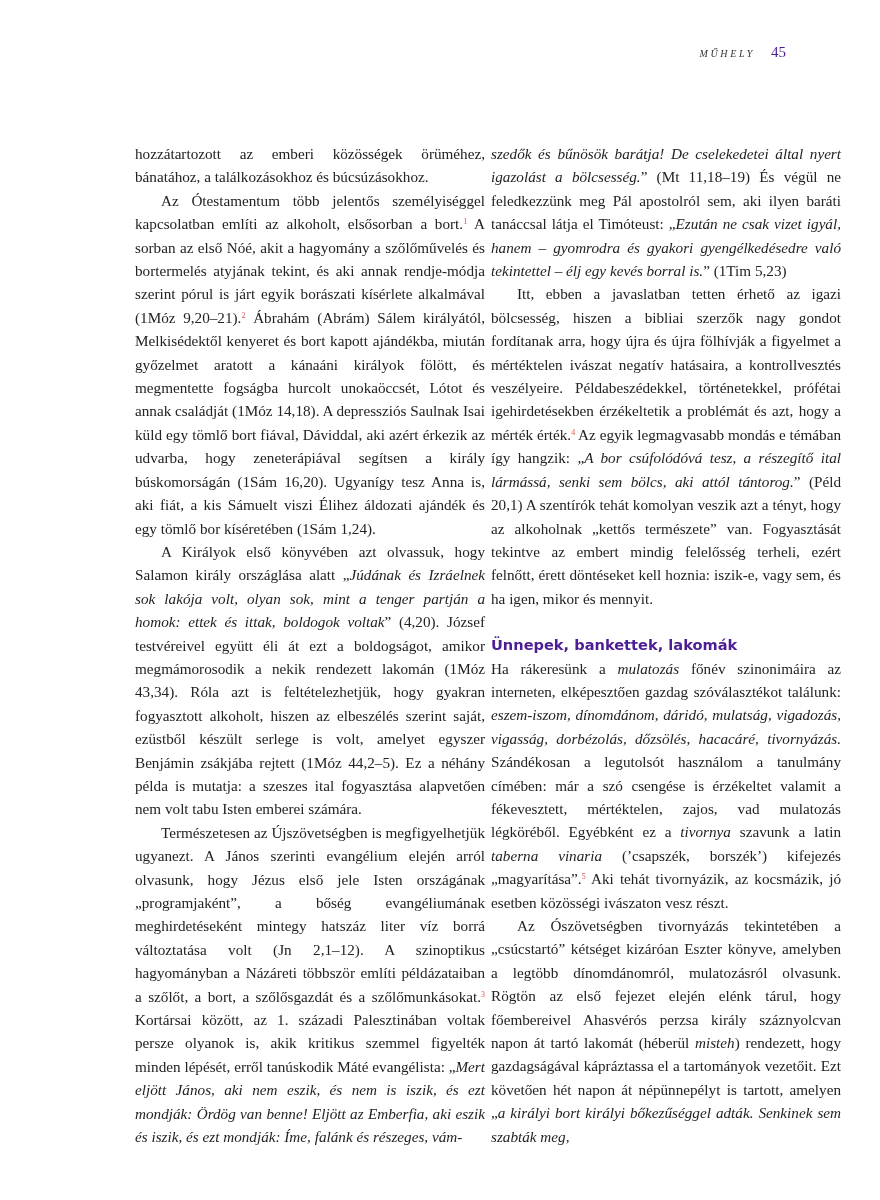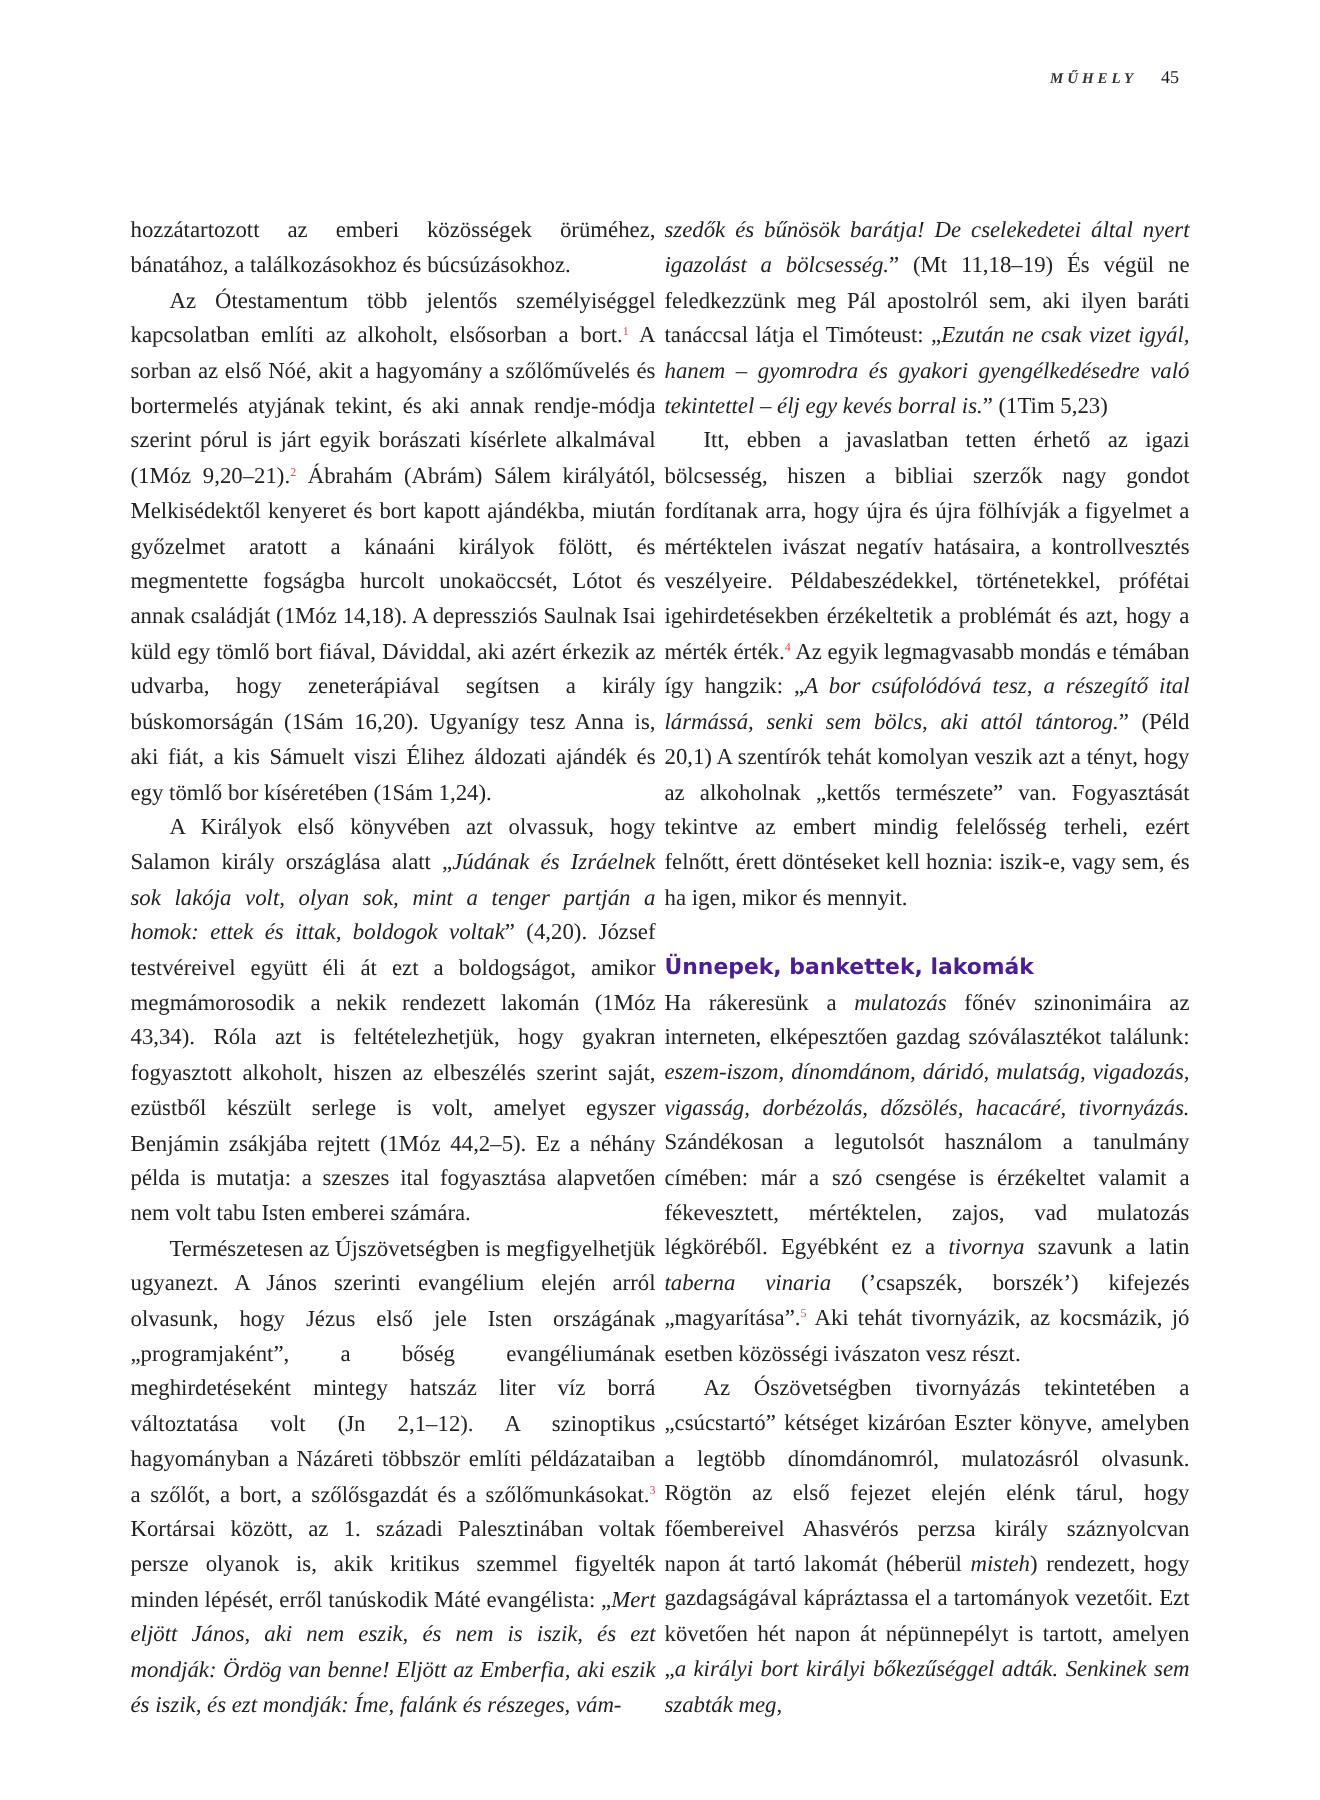--- a/index.html
+++ b/index.html
@@ -6,7 +6,7 @@
   body { width: 880px; height: 1200px; position: relative; overflow: hidden;
          font-family: "Liberation Serif", "DejaVu Serif", serif; color: #222222; }
   .running-head { position: absolute; top: 44px; right: 94px; display: flex; align-items: baseline; gap: 16px; }
-  .section-name { font-style: italic; font-size: 10px; letter-spacing: 2.6px; color: #333; font-weight: bold; }
+  .section-name { font-style: italic; font-size: 10px; letter-spacing: 2.6px; color: #333; }
   .page-number { font-size: 12px; color: #0f172a; }
   .column { position: absolute; top: 142px; width: 350px; font-size: 15.2px; line-height: 23.4px; text-align: justify; hyphens: manual; }
   .col-left { left: 87px; }

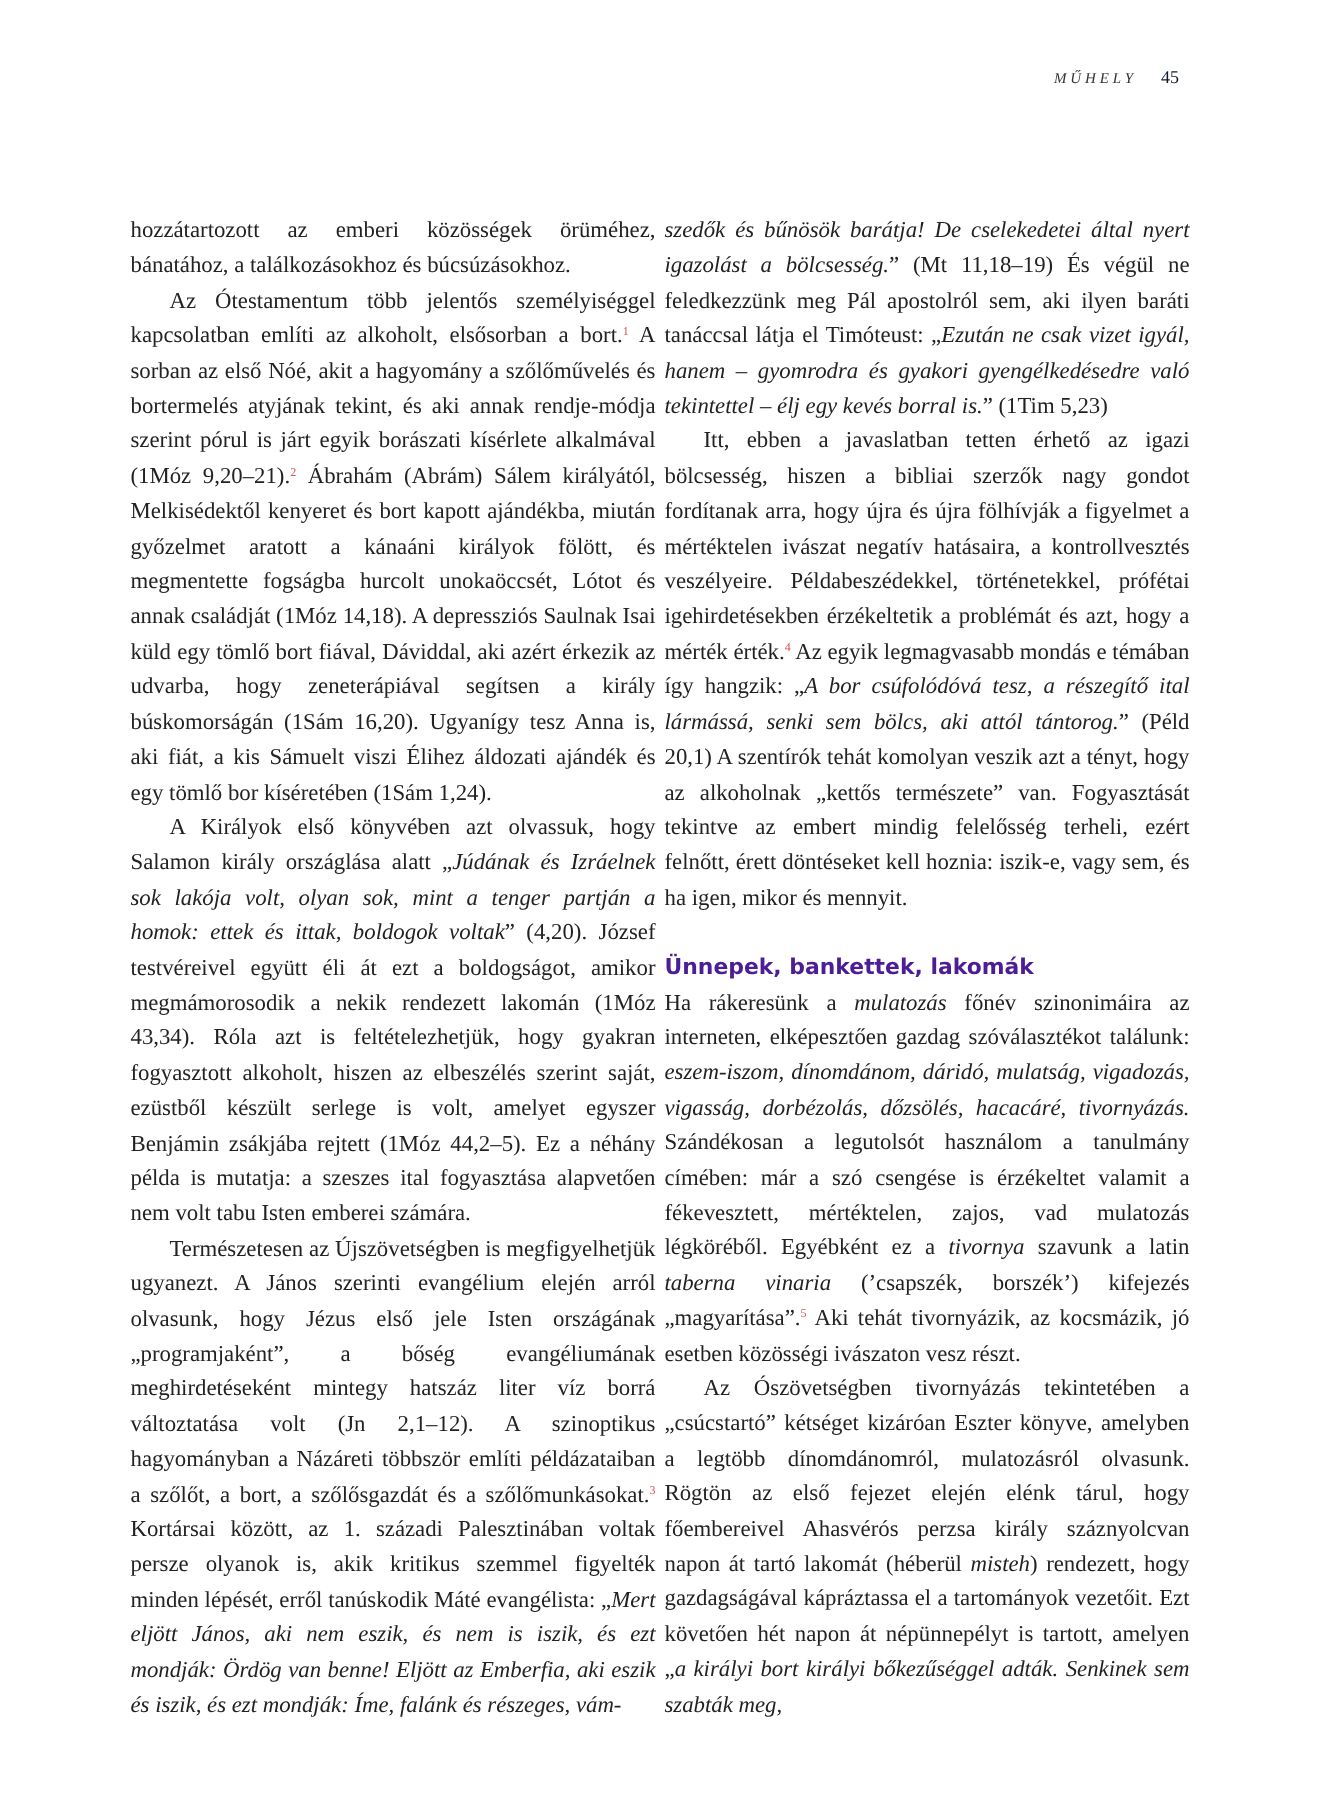--- a/index.html
+++ b/index.html
@@ -7,7 +7,7 @@
          font-family: "Liberation Serif", "DejaVu Serif", serif; color: #222222; }
   .running-head { position: absolute; top: 44px; right: 94px; display: flex; align-items: baseline; gap: 16px; }
   .section-name { font-style: italic; font-size: 10px; letter-spacing: 2.6px; color: #333; }
-  .page-number { font-size: 12px; color: #0f172a; }
+  .page-number { font-size: 15px; color: #4c1d95; }
   .column { position: absolute; top: 142px; width: 350px; font-size: 15.2px; line-height: 23.4px; text-align: justify; hyphens: manual; }
   .col-left { left: 87px; }
   .col-right { left: 443px; }

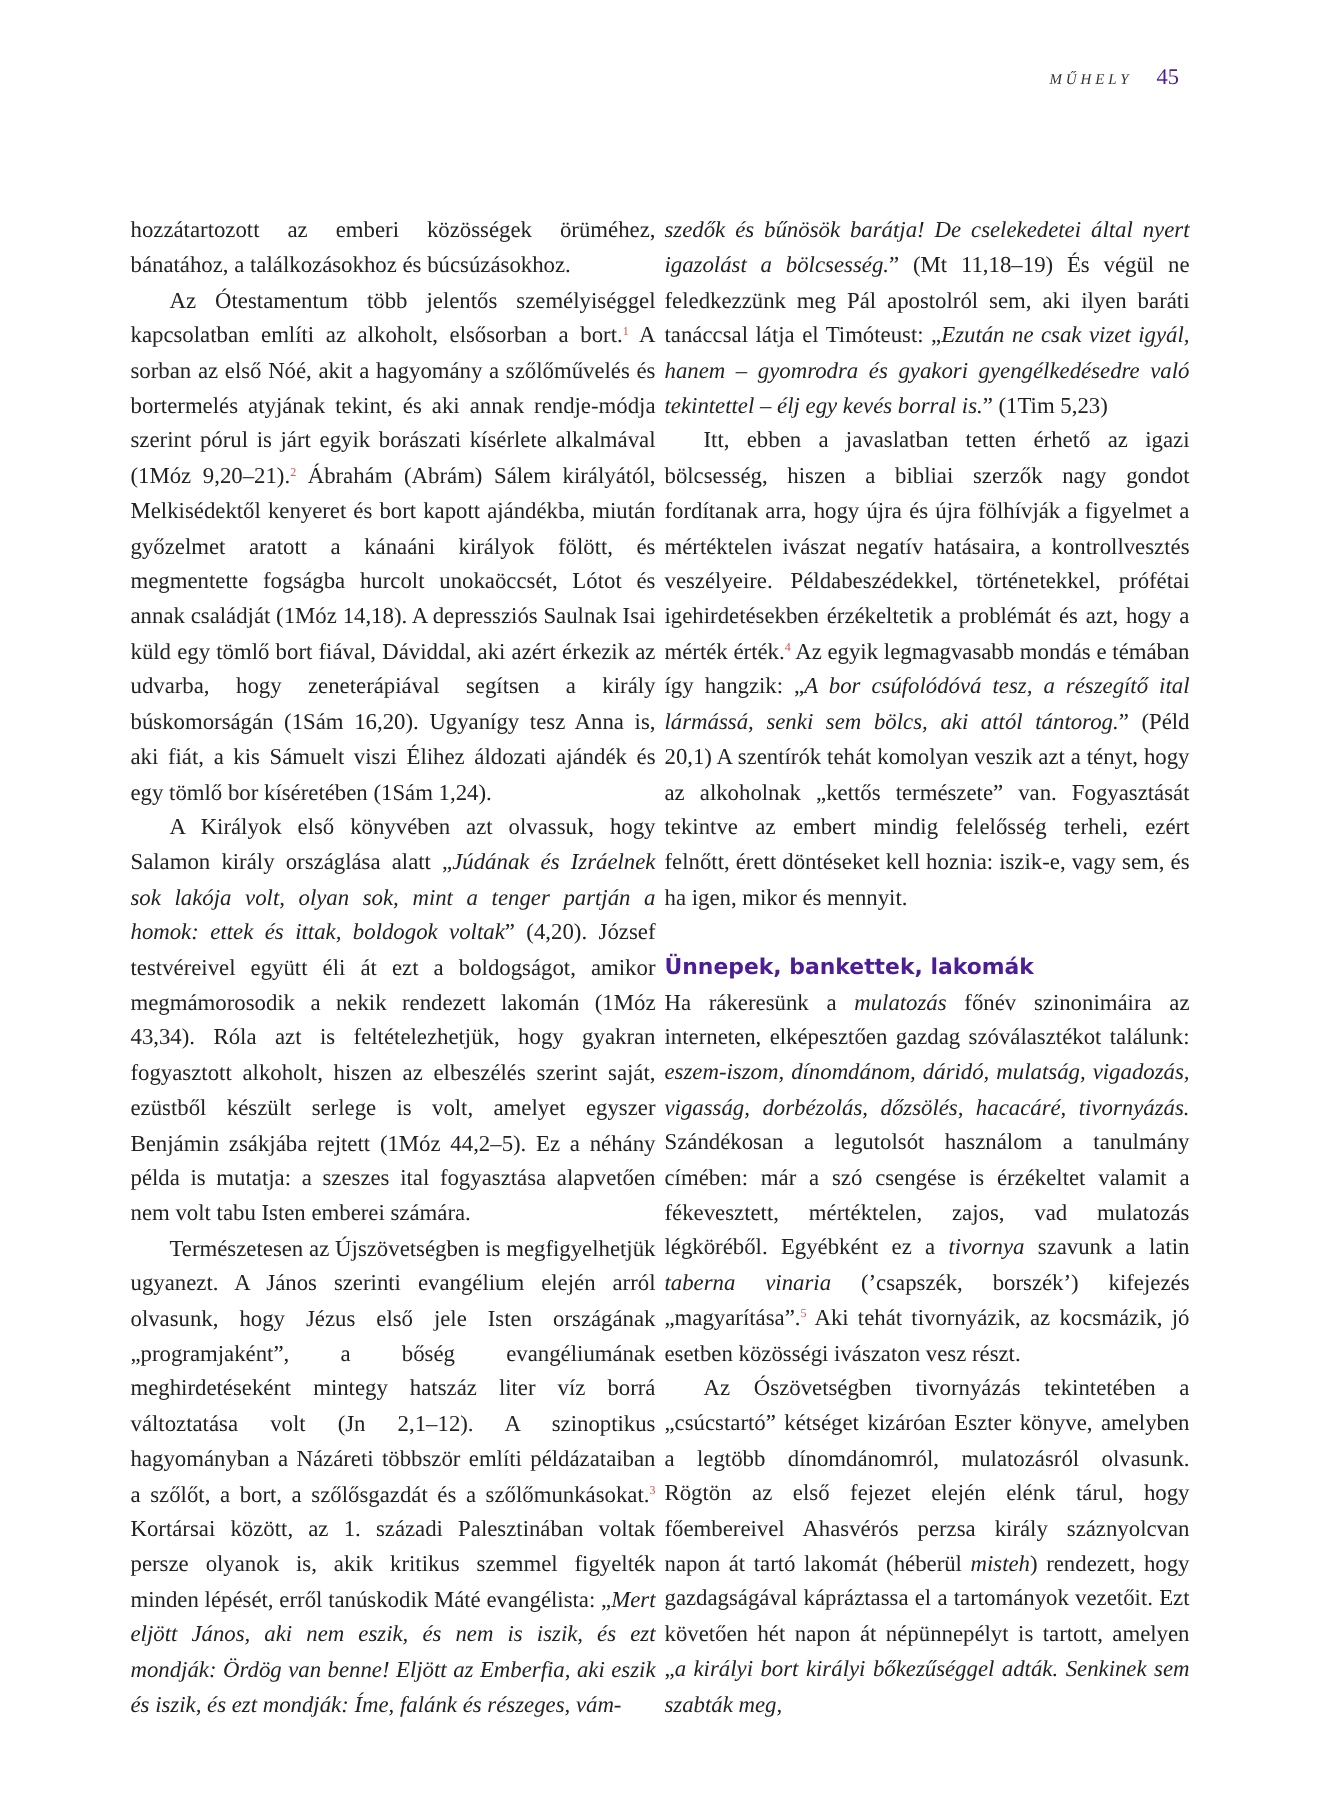--- a/index.html
+++ b/index.html
@@ -8,7 +8,7 @@
   .running-head { position: absolute; top: 44px; right: 94px; display: flex; align-items: baseline; gap: 16px; }
   .section-name { font-style: italic; font-size: 10px; letter-spacing: 2.6px; color: #333; }
   .page-number { font-size: 15px; color: #4c1d95; }
-  .column { position: absolute; top: 142px; width: 350px; font-size: 15.2px; line-height: 23.4px; text-align: justify; hyphens: manual; }
+  .column { position: absolute; top: 142px; width: 350px; font-size: 15.2px; line-height: 23.4px; text-align: justify; hyphens: manual; margin-left: 48px; }
   .col-left { left: 87px; }
   .col-right { left: 443px; }
   p { margin: 0; }

